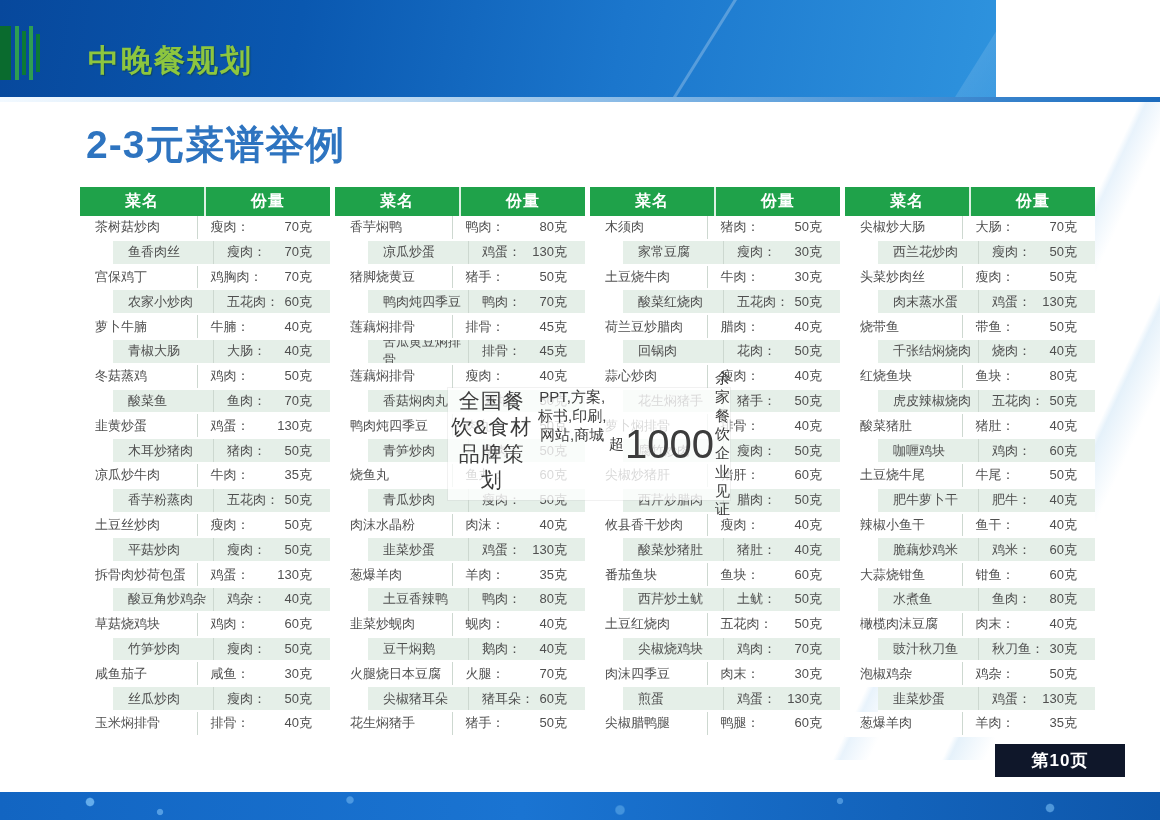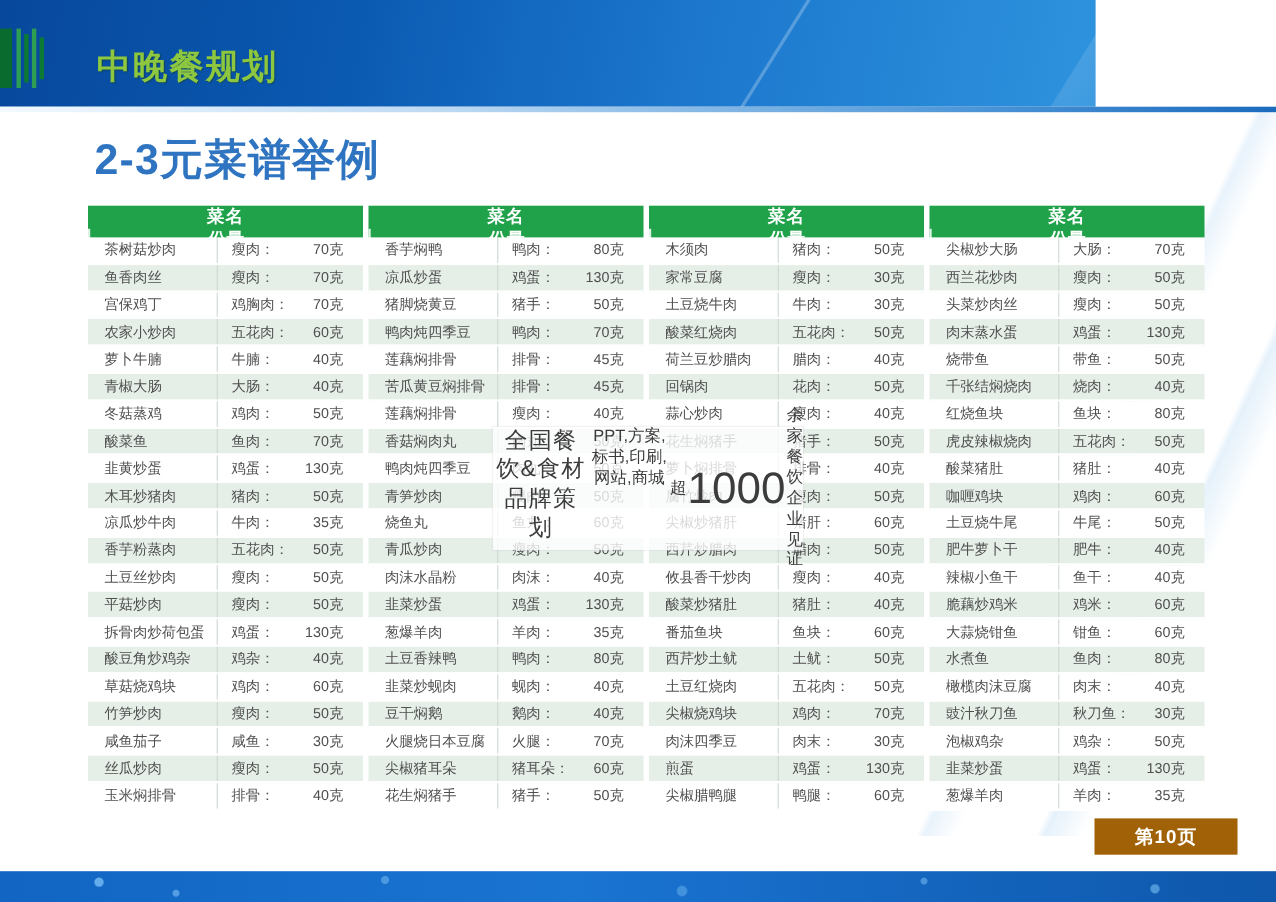--- a/index.html
+++ b/index.html
@@ -37,7 +37,7 @@
   
   .menu-table{position:absolute;left:80px;top:187px;width:1015px;display:flex;gap:5px;}
   .tgroup{flex:1 1 0;display:flex;flex-direction:column;}
-  .thead{display:flex;height:29px;background:#1fa24a;flex-direction:column;}
+  .thead{display:flex;height:29px;background:#1fa24a;}
   .thead .hcell{flex:1 1 0;display:flex;align-items:center;justify-content:center;
     color:#fff;font-size:16px;font-weight:bold;letter-spacing:1px;}
   .thead .hcell.qty{border-left:2px solid rgba(255,255,255,.85);}

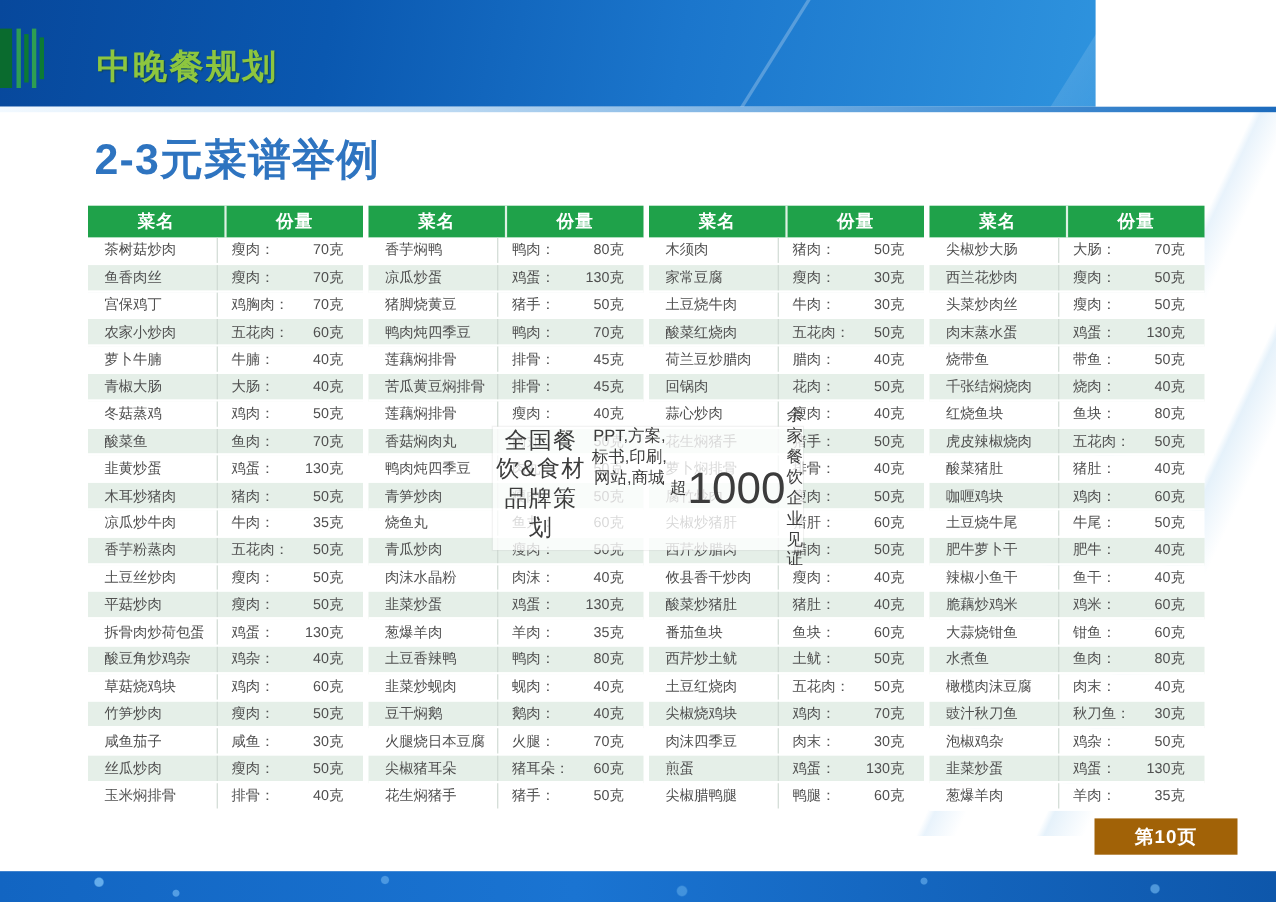--- a/index.html
+++ b/index.html
@@ -42,7 +42,7 @@
     color:#fff;font-size:16px;font-weight:bold;letter-spacing:1px;}
   .thead .hcell.qty{border-left:2px solid rgba(255,255,255,.85);}
   .trow{display:flex;height:22.8px;border-bottom:2px solid #fff;background:#fff;}
-  .trow.alt{background:#e5efe8;}
+  .trow.alt{background:#e5efe8;margin-left:33px;}
   .tcell{flex:1 1 0;display:flex;align-items:center;font-size:13px;color:#4f4f4f;overflow:hidden;}
   .tcell.name{padding-left:15px;}
   .tcell.qty{border-left:1px solid #cdd8d0;padding-left:13px;padding-right:18px;justify-content:space-between;}

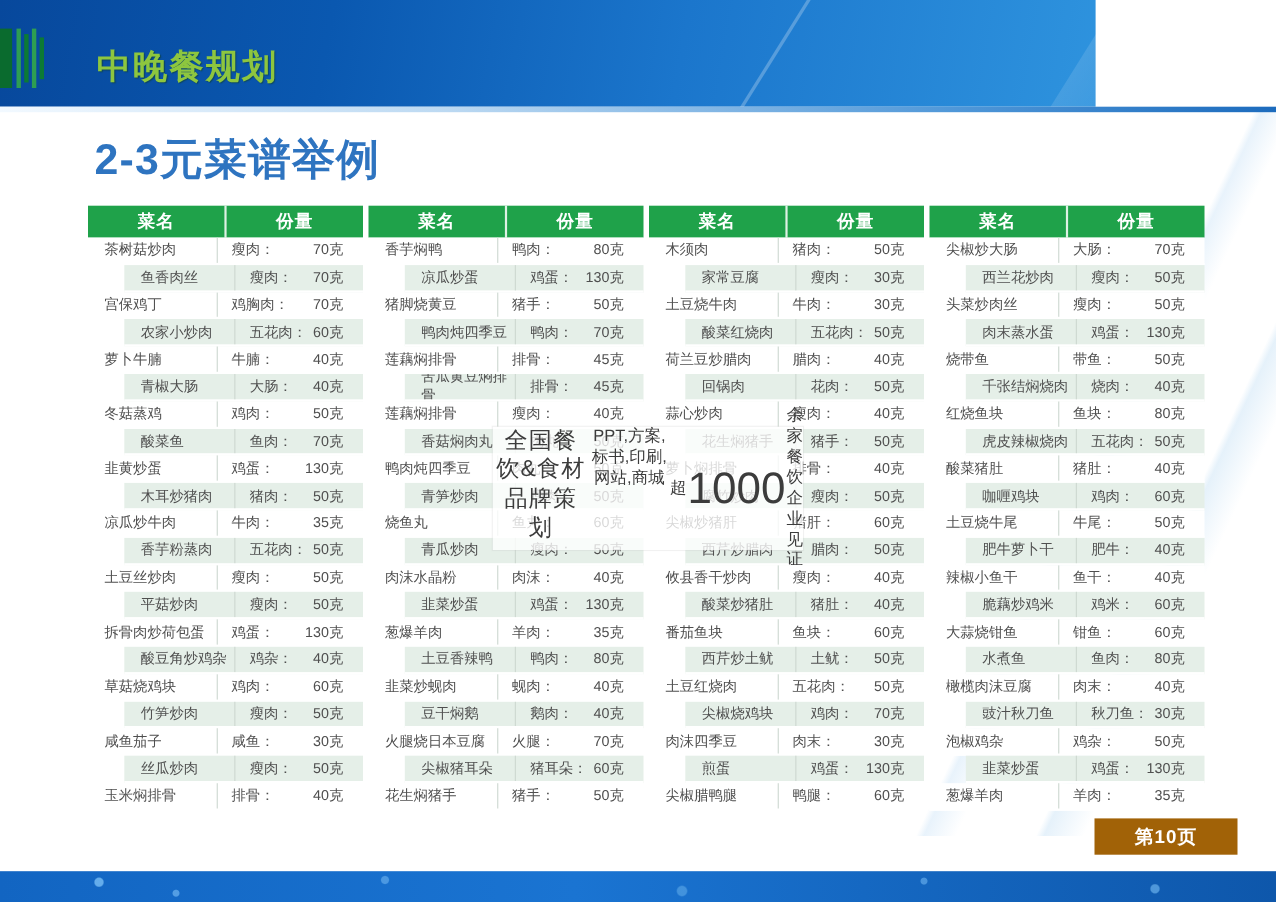--- a/index.html
+++ b/index.html
@@ -60,7 +60,7 @@
   .wm4{font-size:16px;letter-spacing:1px;}
 
   
-  .page-badge{position:absolute;left:995px;top:744px;width:130px;height:33px;background:#a16207;
+  .page-badge{position:absolute;left:995px;top:744px;width:130px;height:33px;background:#0f172a;
     color:#fff;font-size:17px;font-weight:bold;display:flex;align-items:center;justify-content:center;letter-spacing:1px;}
 
   

